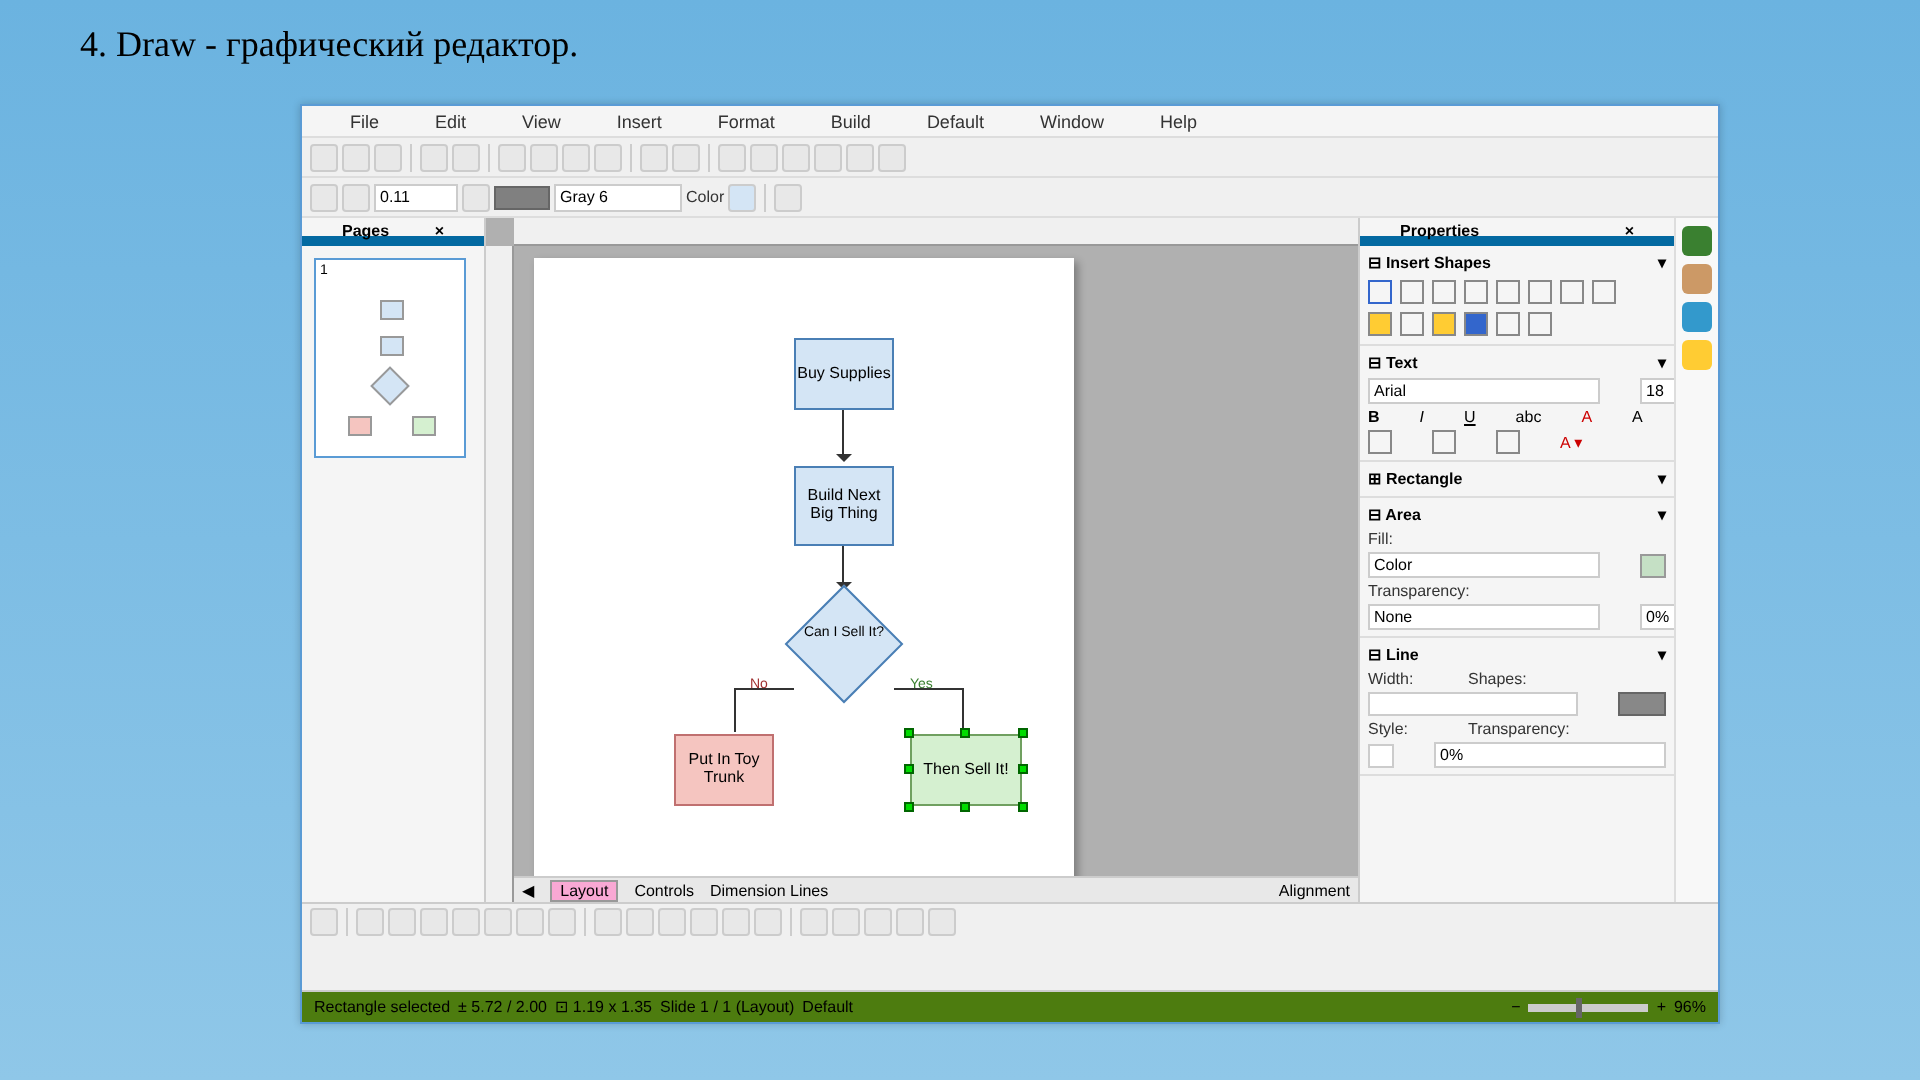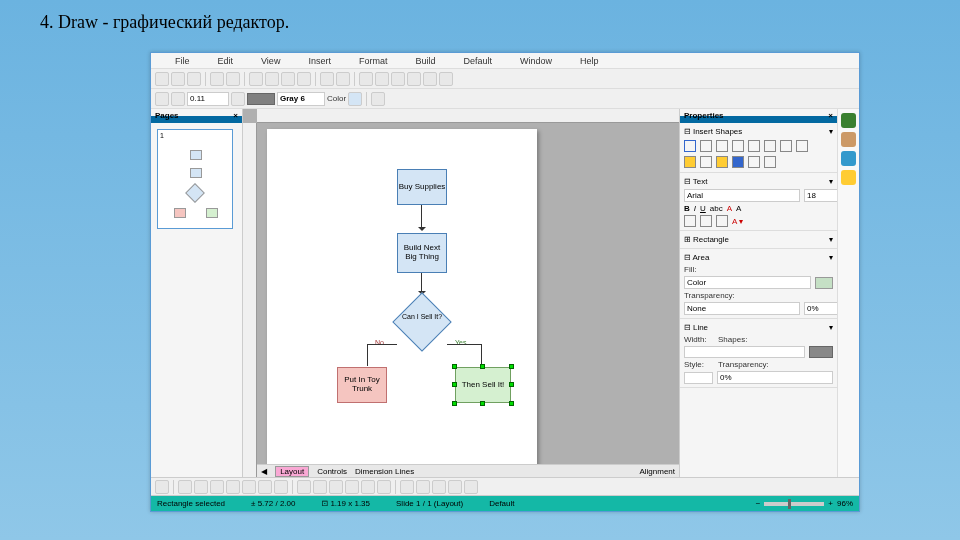--- a/index.html
+++ b/index.html
@@ -182,7 +182,7 @@
     <input class="tb-input" value="0.11" style="">
     <div class="tb-icon"></div>
     <div class="tb-color"></div>
-    <input class="tb-input" style="width: 48px; font-weight: bold;" value="Gray 6">
+    <input class="tb-input" style="width: 64px;" value="Gray 6">
     <span class="tb-text">Color</span>
     <div class="tb-icon" style="background:#d4e5f5"></div>
     <div class="tb-sep"></div>

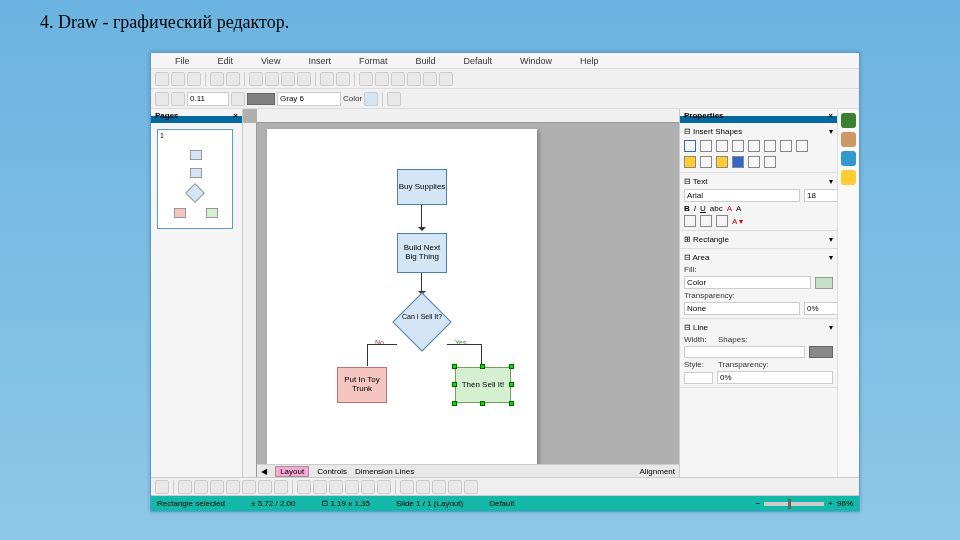--- a/index.html
+++ b/index.html
@@ -65,7 +65,7 @@
   }
   .panel-header {
     height: 14px; font-size: 8px; font-weight: bold;
-    padding: 2px 4px; border-bottom: 7px solid #0369a1;
+    padding: 2px 20px; border-bottom: 5px solid #0369a1;
     display: flex; justify-content: space-between;
   }
   .page-thumb {

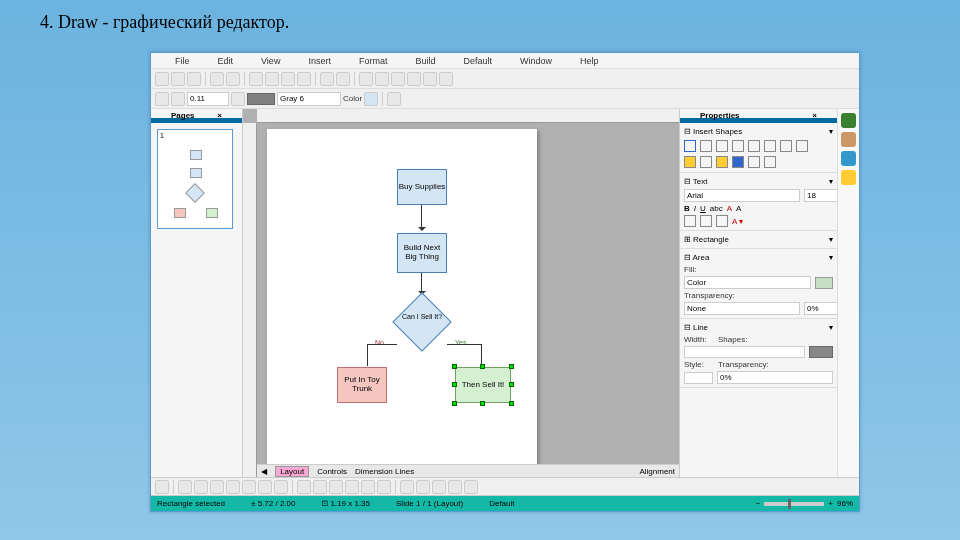--- a/index.html
+++ b/index.html
@@ -112,7 +112,7 @@
   }
   .props { flex: 1; display: flex; flex-direction: column; font-size: 8px; overflow: hidden; }
   .props-section { border-bottom: 1px solid #ddd; padding: 2px 4px; }
-  .props-title { font-size: 8px; font-weight: normal; display: flex; justify-content: space-between; align-items: center; padding: 2px 0;}
+  .props-title { font-size: 8px; font-weight: bold; display: flex; justify-content: space-between; align-items: center; padding: 2px 0;}
   .shape-row { display: flex; gap: 4px; padding: 2px 0; flex-wrap: wrap; }
   .shape-ico { width: 12px; height: 12px; border: 1px solid #888; }
   .props-row { display: flex; gap: 4px; align-items: center; padding: 1px 0; }

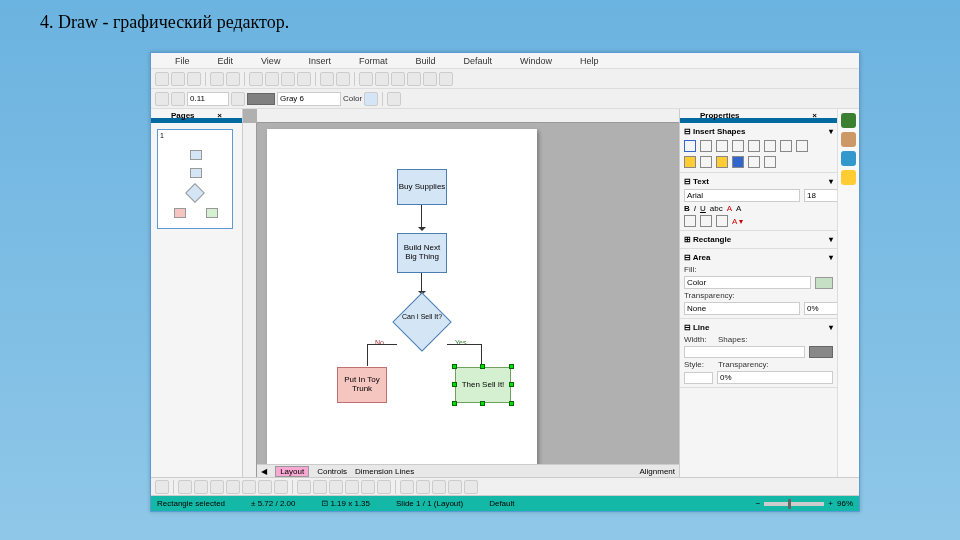--- a/index.html
+++ b/index.html
@@ -115,7 +115,7 @@
   .props-title { font-size: 8px; font-weight: bold; display: flex; justify-content: space-between; align-items: center; padding: 2px 0;}
   .shape-row { display: flex; gap: 4px; padding: 2px 0; flex-wrap: wrap; }
   .shape-ico { width: 12px; height: 12px; border: 1px solid #888; }
-  .props-row { display: flex; gap: 4px; align-items: center; padding: 1px 0; }
+  .props-row { display: flex; gap: 20px; align-items: center; padding: 1px 0; }
   .props-input { flex: 1; height: 13px; border: 1px solid #ccc; background: #fff; font-size: 8px; padding: 0 2px; }
   .props-label { font-size: 8px; color: #333; min-width: 30px;}
   .side-icons {

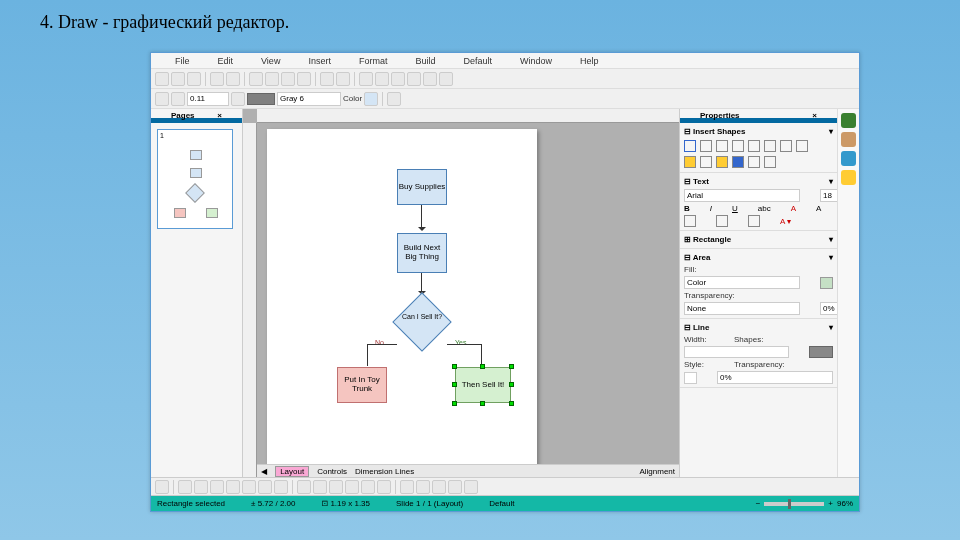--- a/index.html
+++ b/index.html
@@ -128,8 +128,8 @@
     display: flex; align-items: center; padding: 0 4px; gap: 2px;
   }
   .statusbar {
-    height: 16px; background: #14b8a6; border-top: 1px solid #ccc;
-    display: flex; align-items: center; font-size: 8px; padding: 0 6px; gap: 26px;
+    height: 16px; background: #4d7c0f; border-top: 1px solid #ccc;
+    display: flex; align-items: center; font-size: 8px; padding: 0 6px; gap: 4px; margin-top: 26px;
   }
   .edge-label { position: absolute; font-size: 7px; }
 </style>

